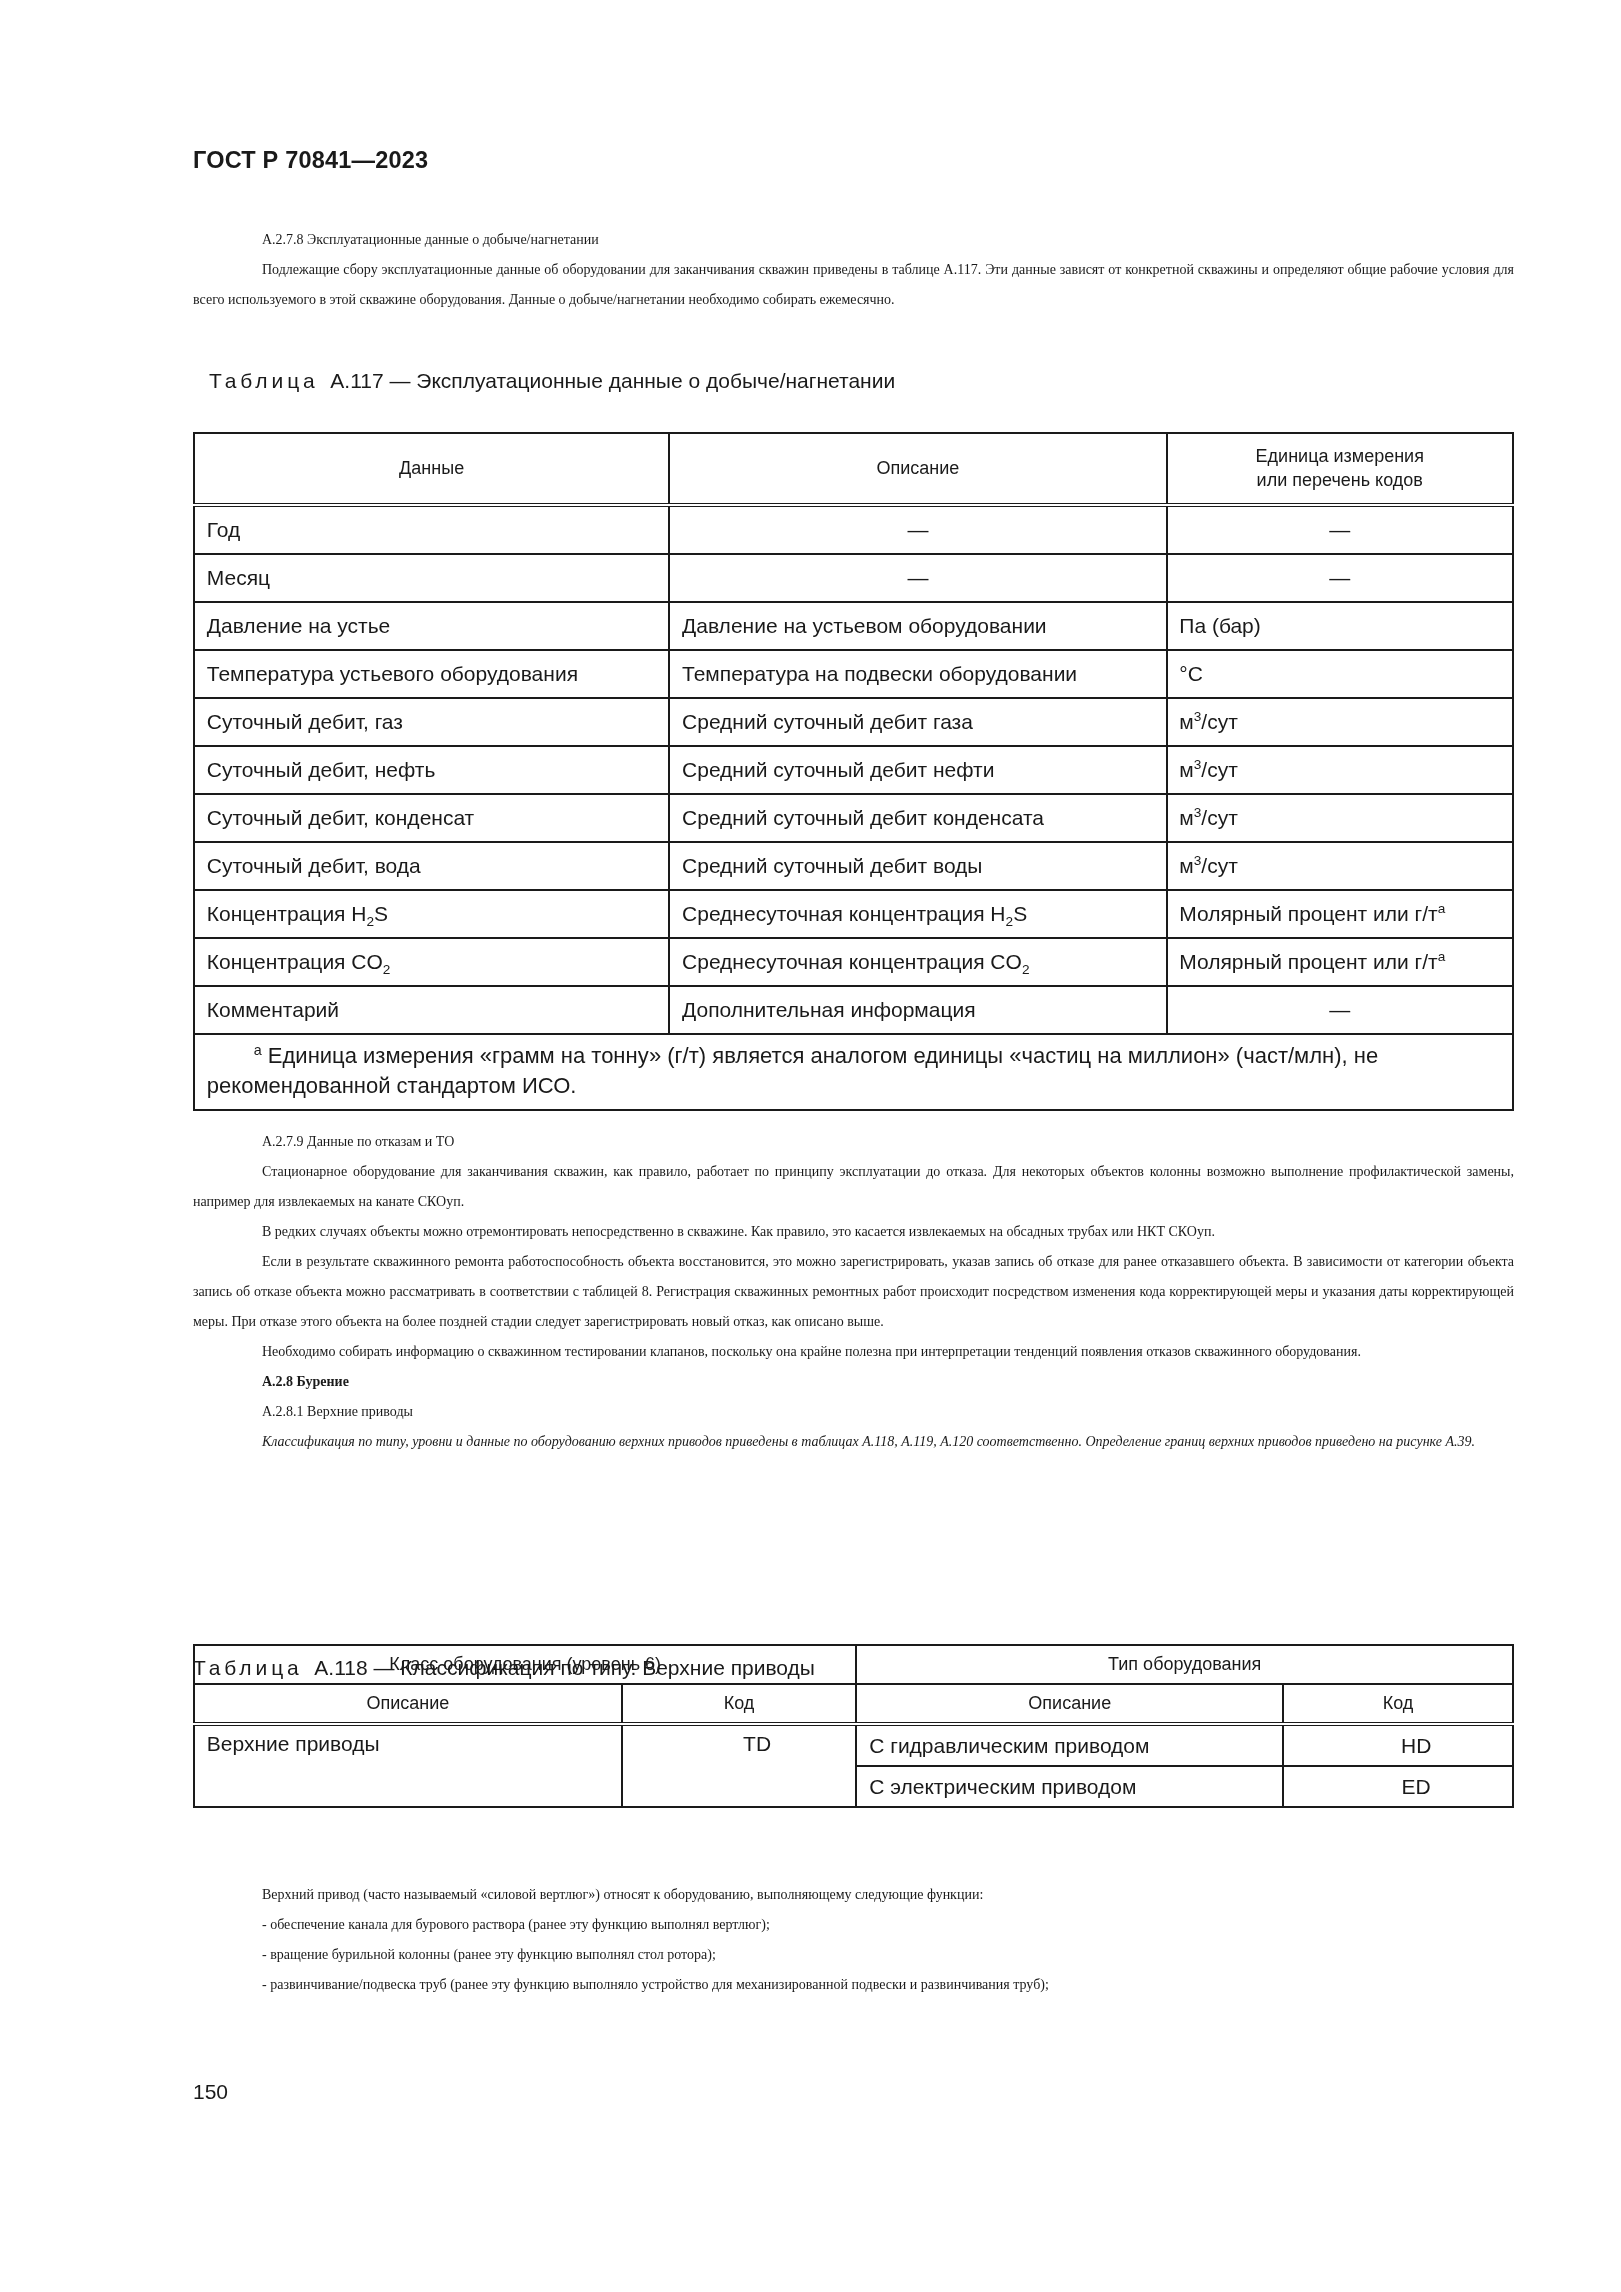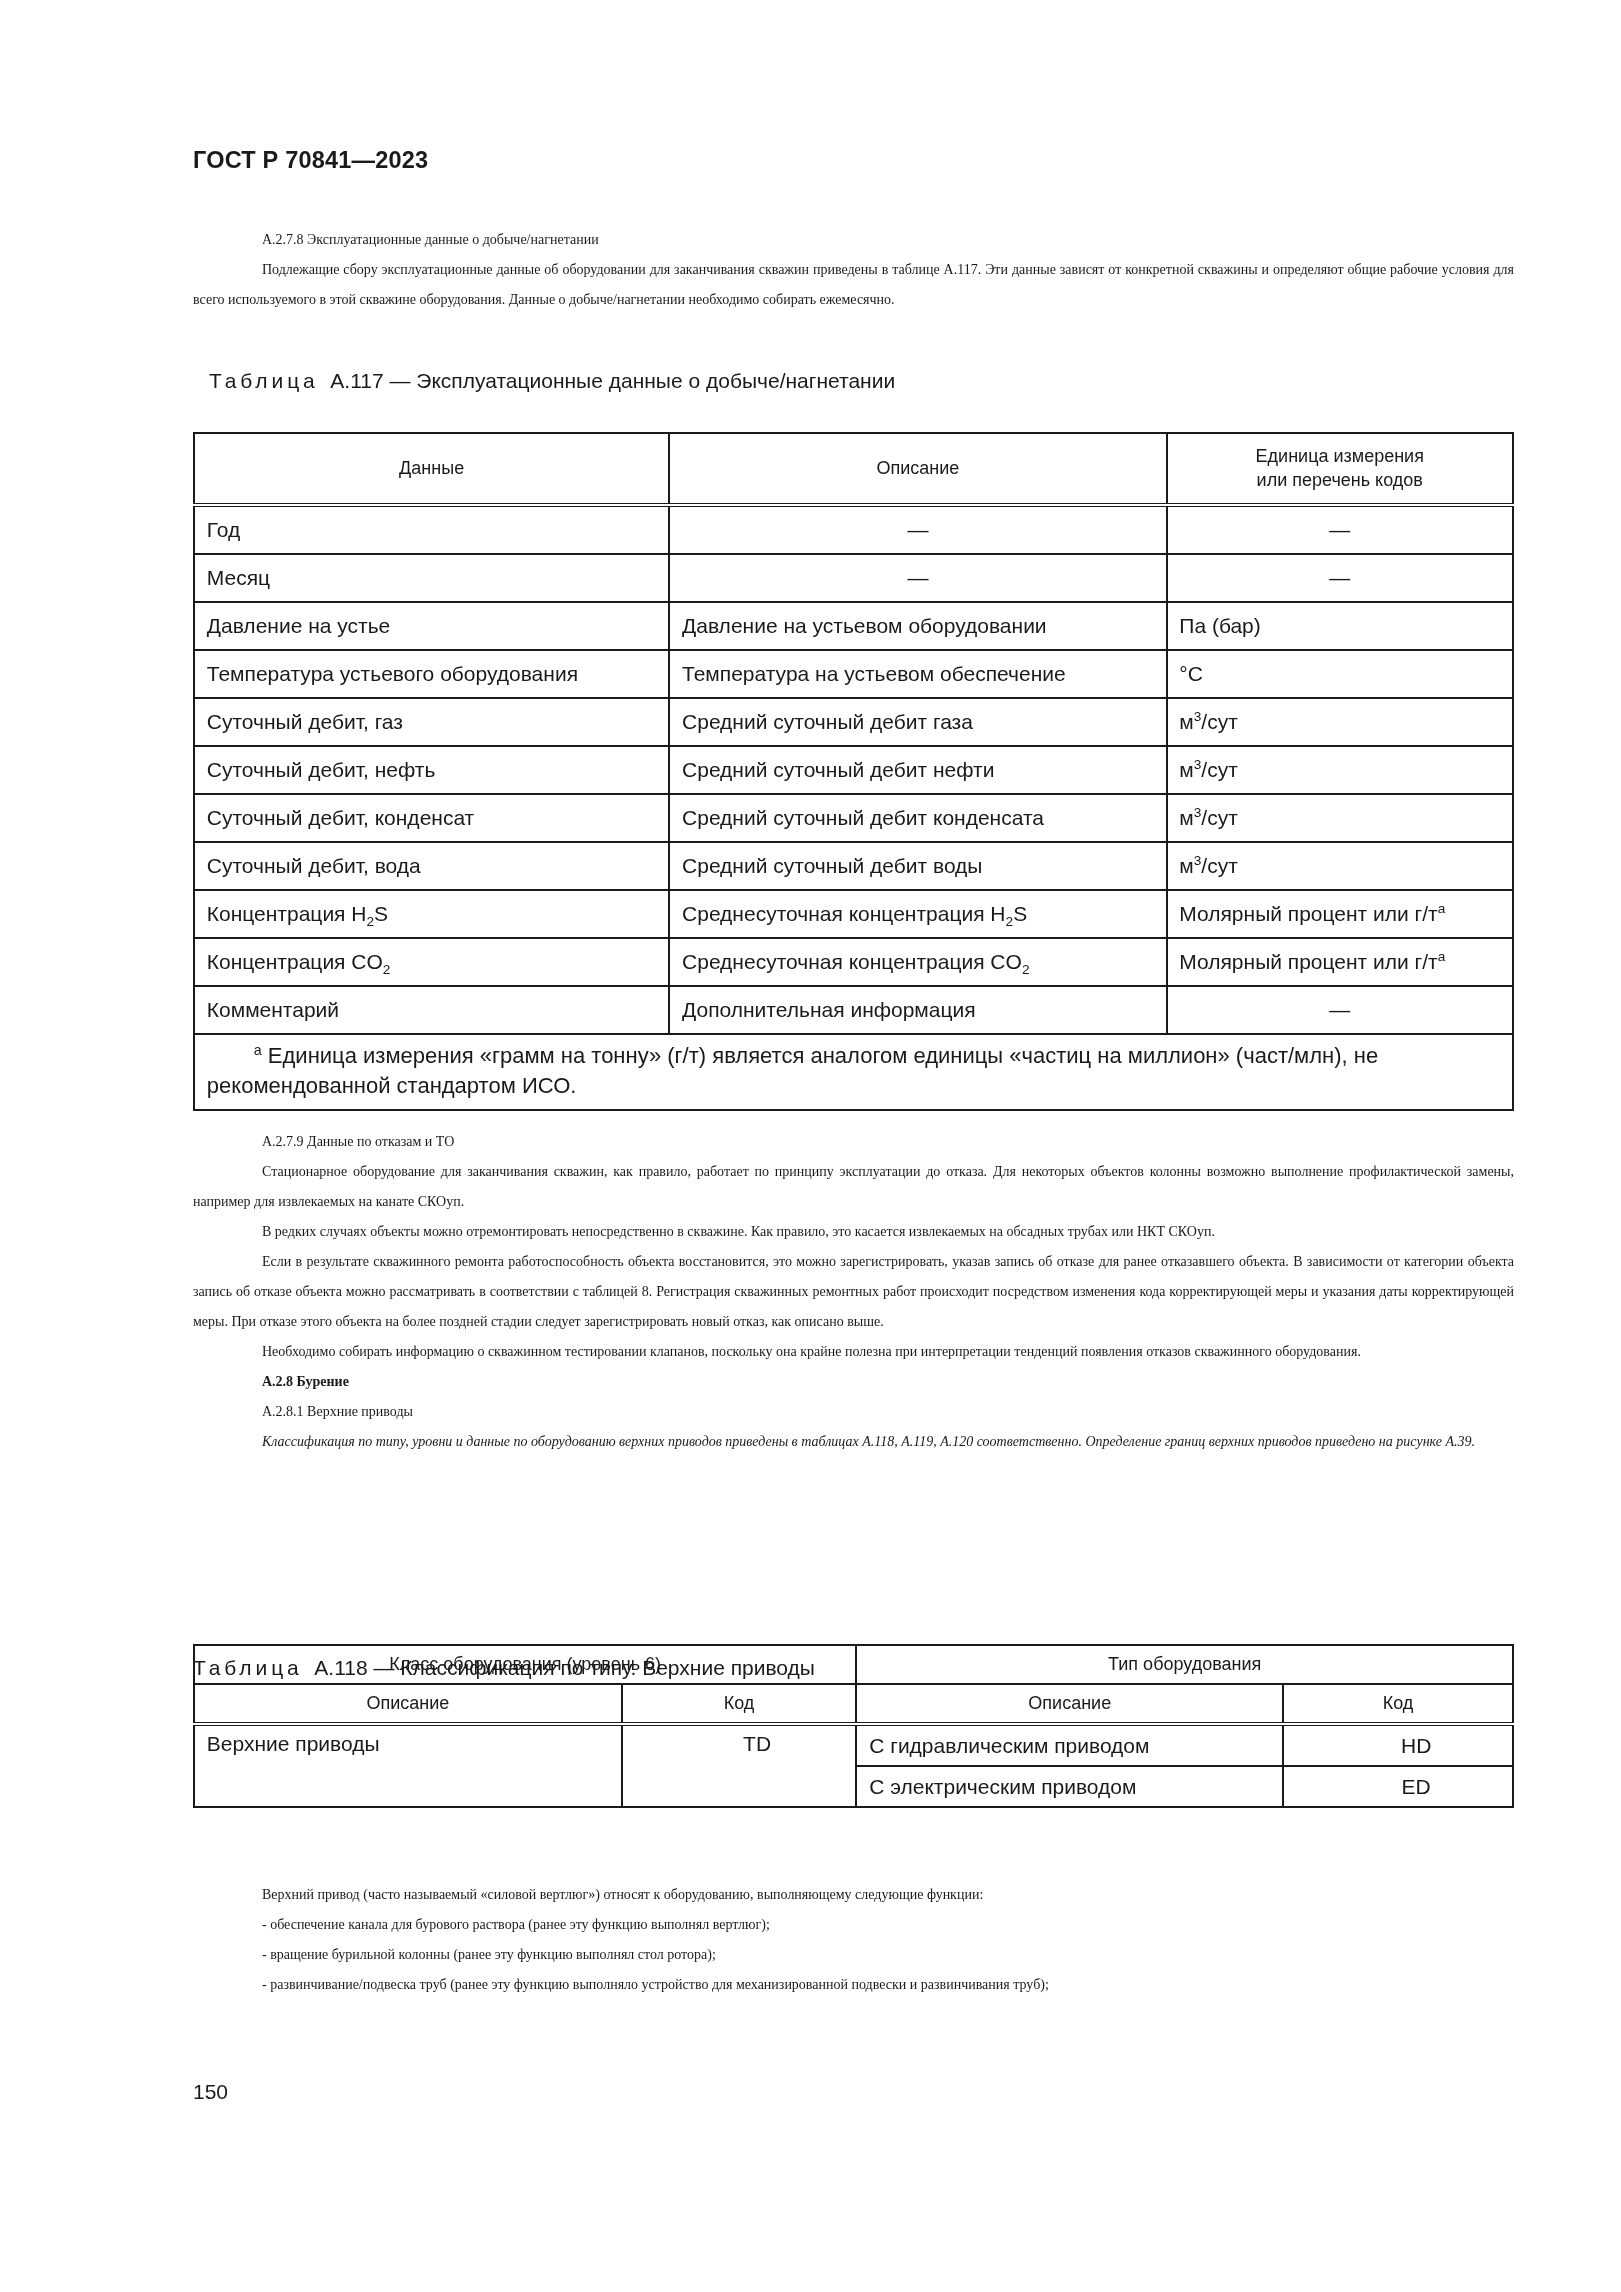--- a/index.html
+++ b/index.html
@@ -78,7 +78,7 @@
         </tr>
         <tr>
           <td>Температура устьевого оборудования</td>
-          <td>Температура на устьевом обеспечение</td>
+          <td>Температура на подвески оборудовании</td>
           <td>°C</td>
         </tr>
         <tr>

